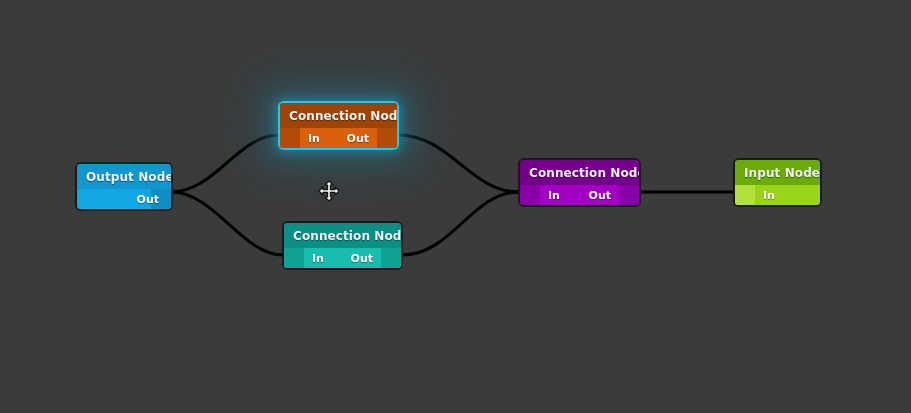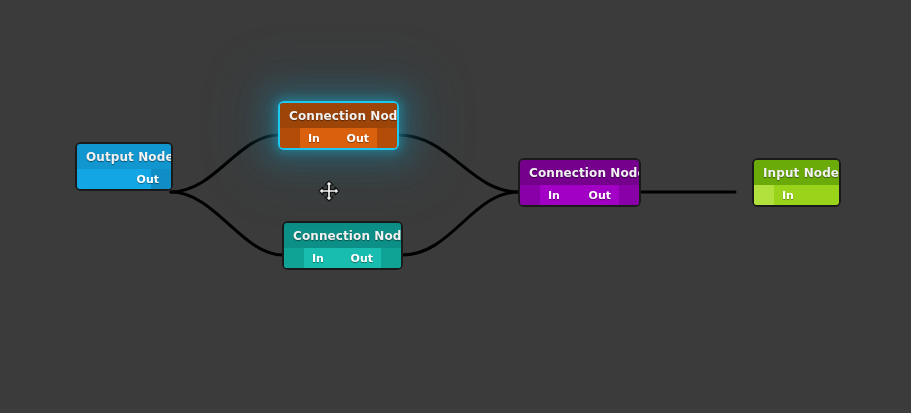--- a/index.html
+++ b/index.html
@@ -146,7 +146,7 @@
     </svg>
 
   <div id="node-layer">
-      <div class="node theme-blue" style="left: 77px; top: 144px; width: 94px; height: 45px;">
+      <div class="node theme-blue" style="left: 77px; top: 164px; width: 94px; height: 45px;">
         <div class="node-inner">
           <div class="node-header">
             <span class="node-title">Output Node</span>

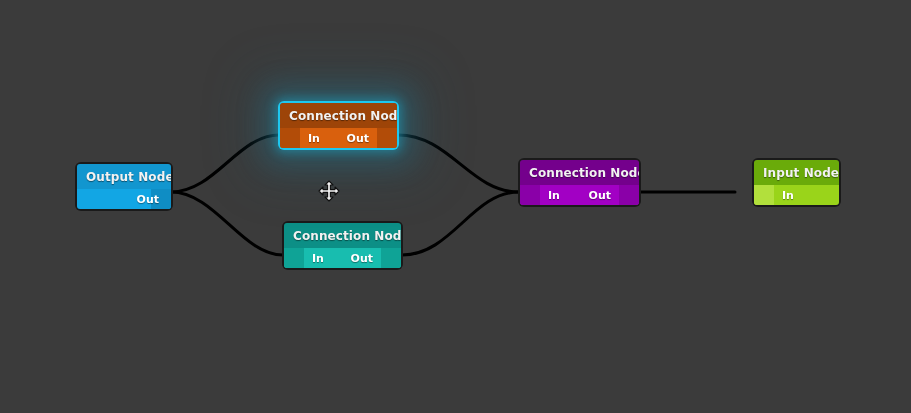--- a/index.html
+++ b/index.html
@@ -196,7 +196,7 @@
           </div>
         </div>
       </div>
-      <div class="node theme-green" style="left: 754px; top: 160px; width: 85px; height: 45px;">
+      <div class="node theme-green" style="left: 735px; top: 160px; width: 85px; height: 45px;">
         <div class="node-inner">
           <div class="node-header">
             <span class="node-title">Input Node</span>

